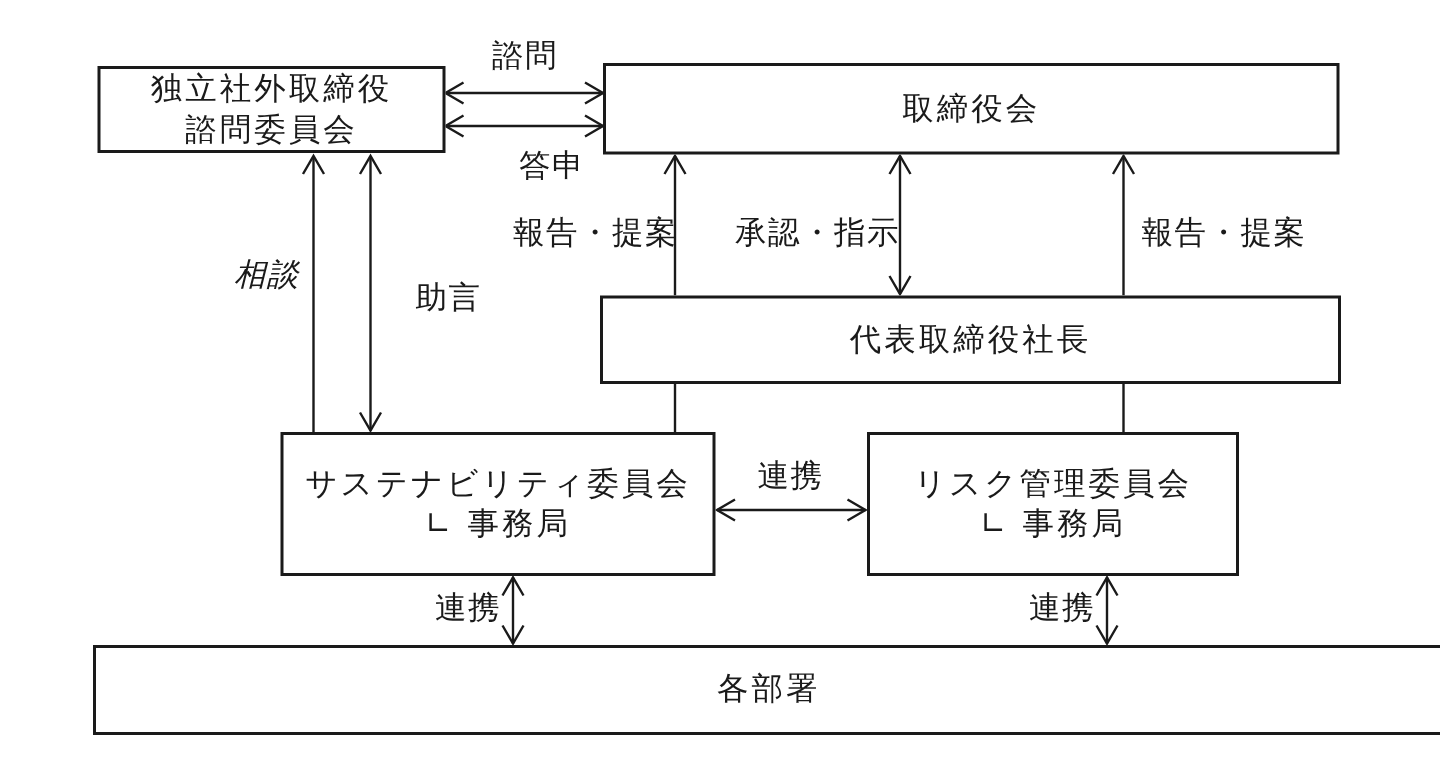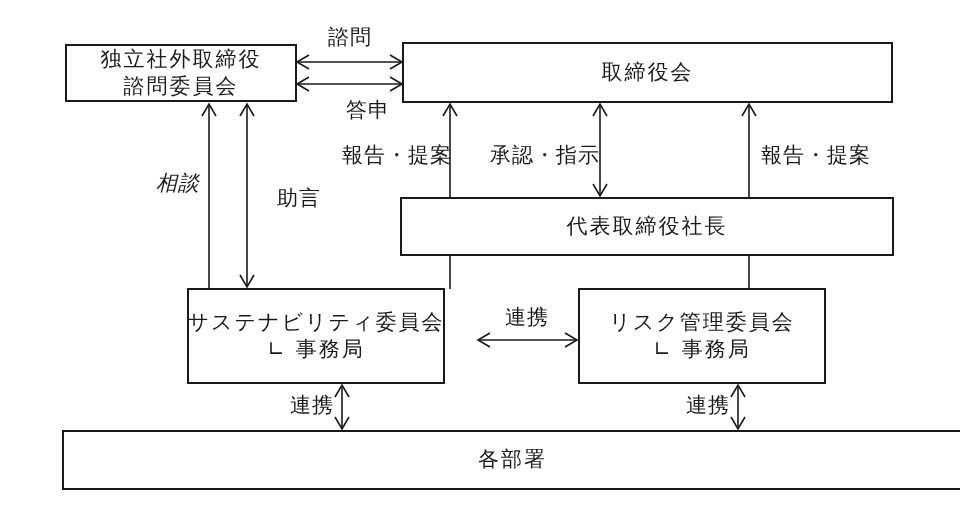--- a/index.html
+++ b/index.html
@@ -24,7 +24,7 @@
   #node-advisory      { left:65px;  top:44px;  width:232px; height:58px; }
   #node-board         { left:402px; top:42px;  width:491px; height:61px; }
   #node-president     { left:400px; top:197px; width:494px; height:59px; }
-  #node-sustainability{ left:187px; top:288px; width:258px; height:96px; }
+  #node-sustainability{ left:187px; top:288px; width:290px; height:96px; }
   #node-risk          { left:578px; top:288px; width:248px; height:96px; }
   #node-departments   { left:62px;  top:430px; width:901px; height:60px; }
 

